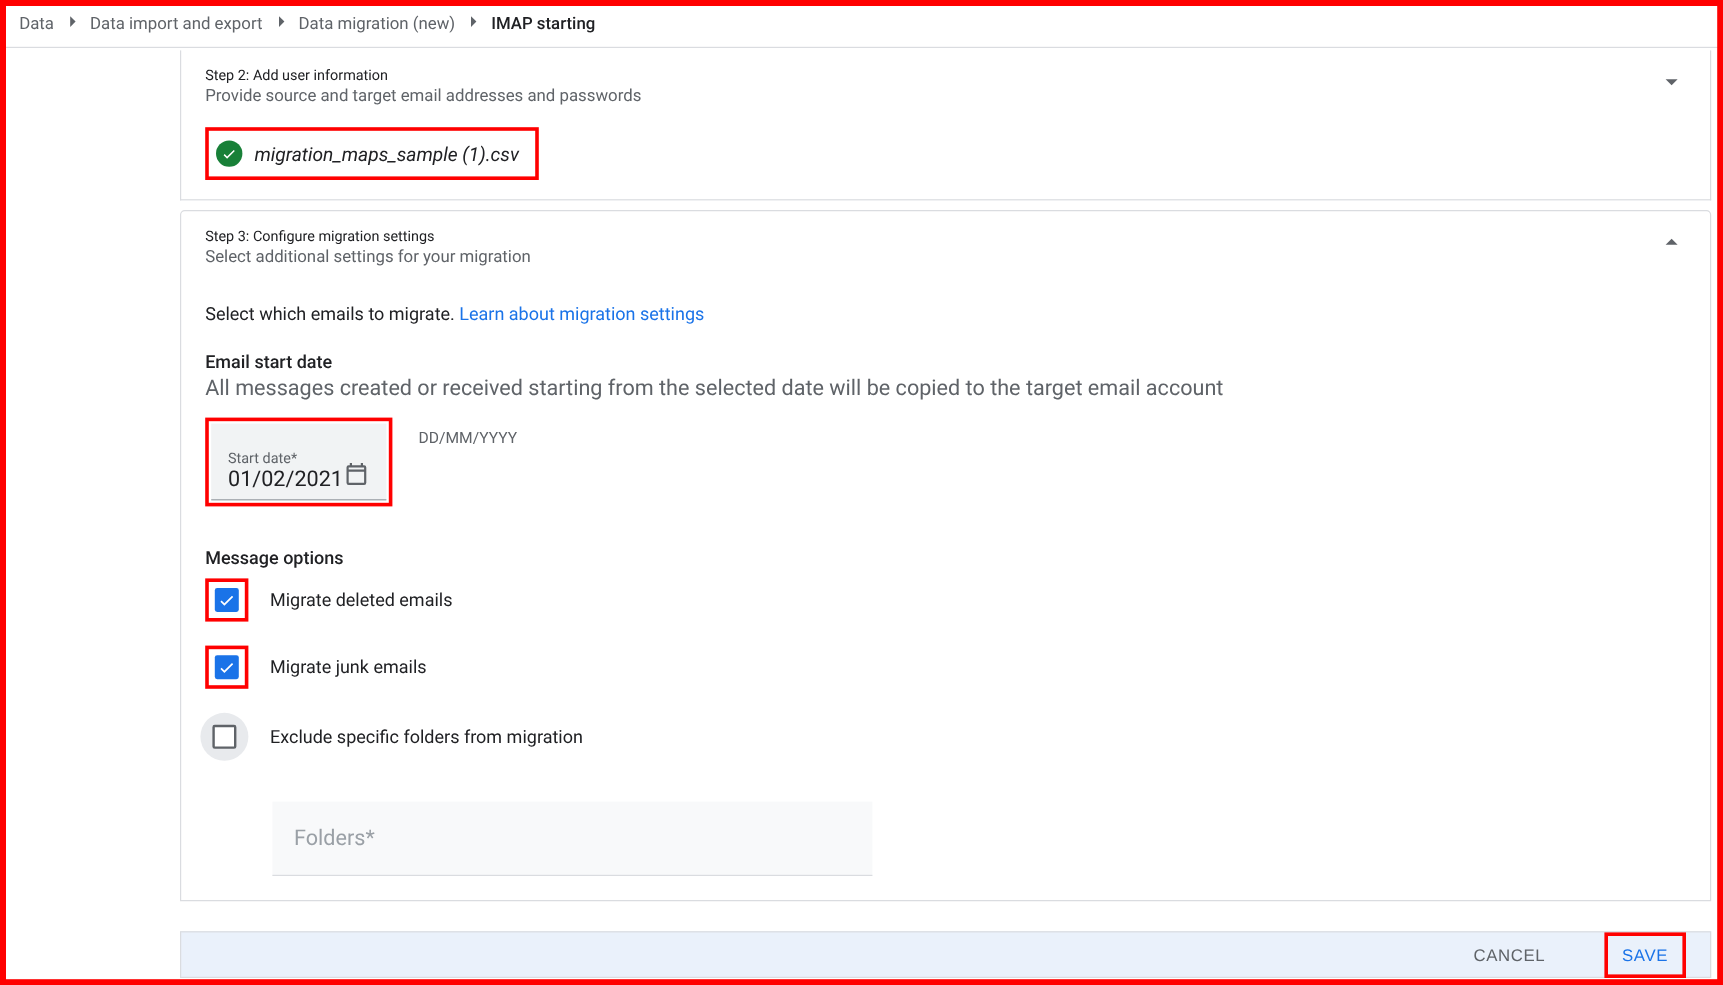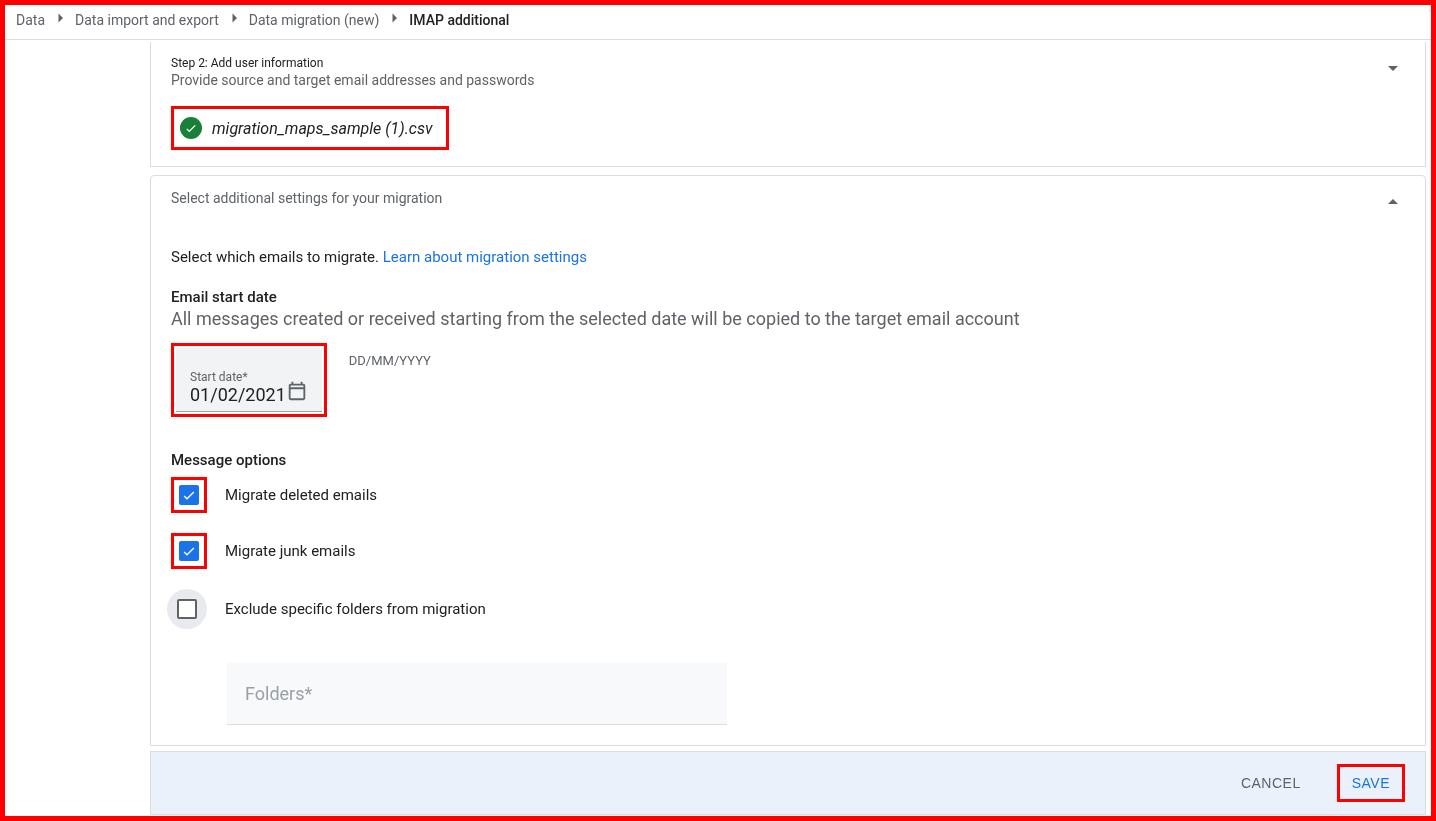--- a/index.html
+++ b/index.html
@@ -287,7 +287,7 @@
         <path d="M10 6l6 6-6 6V6z"></path>
       </svg>
   </span>
-  <span class="crumb current">IMAP additional</span>
+  <span class="crumb current">IMAP starting</span>
 </nav>
 
 <div class="content-col">

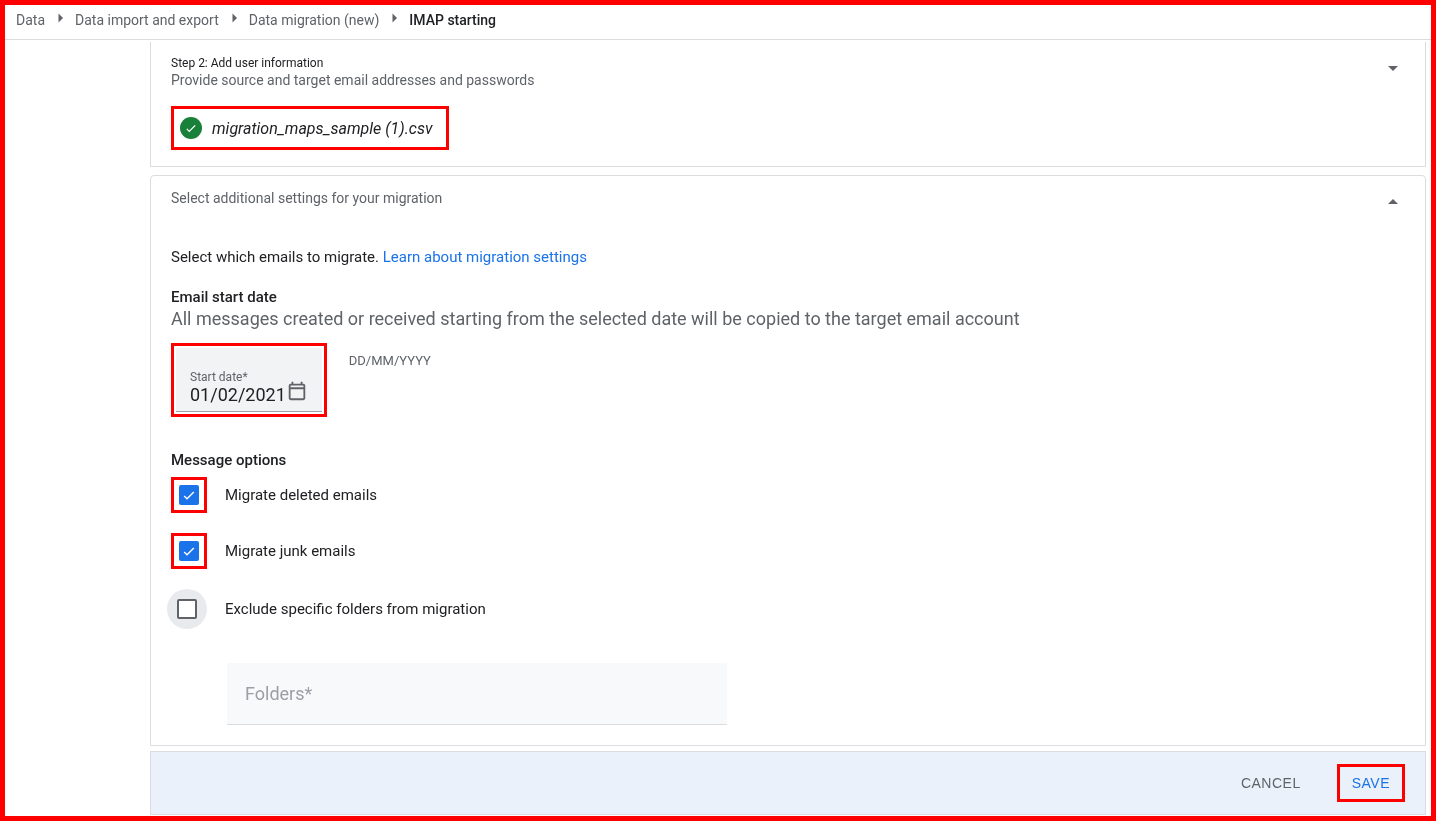--- a/index.html
+++ b/index.html
@@ -319,6 +319,7 @@
   <section class="card">
     <div class="card-header">
       <div class="titles">
+        <p class="card-title">Step 3: Configure migration settings</p>
         <p class="card-sub">Select additional settings for your migration</p>
       </div>
       <span class="chev">

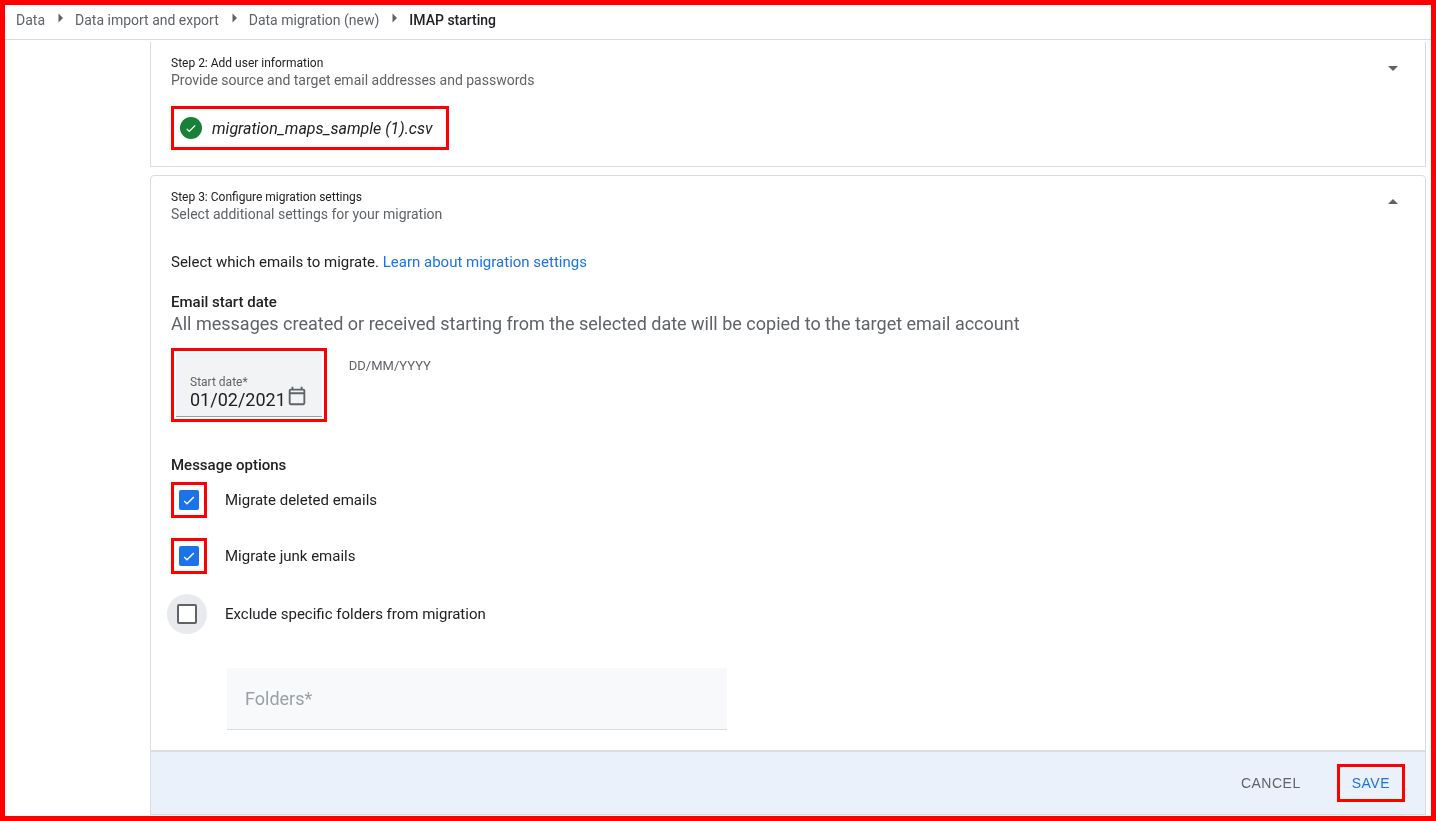--- a/index.html
+++ b/index.html
@@ -238,14 +238,14 @@
     left:150px;
     right:10px;
     bottom:6px;
-    height:64px;
+    height:39px;
     background:var(--footer-bg);
     border:1px solid var(--grey-300);
     border-top:1px solid var(--grey-300);
     display:flex;
     align-items:center;
     justify-content:flex-end;
-    gap:26px;
+    gap:39px;
     padding:0 20px;
   }
   .btn-flat{

